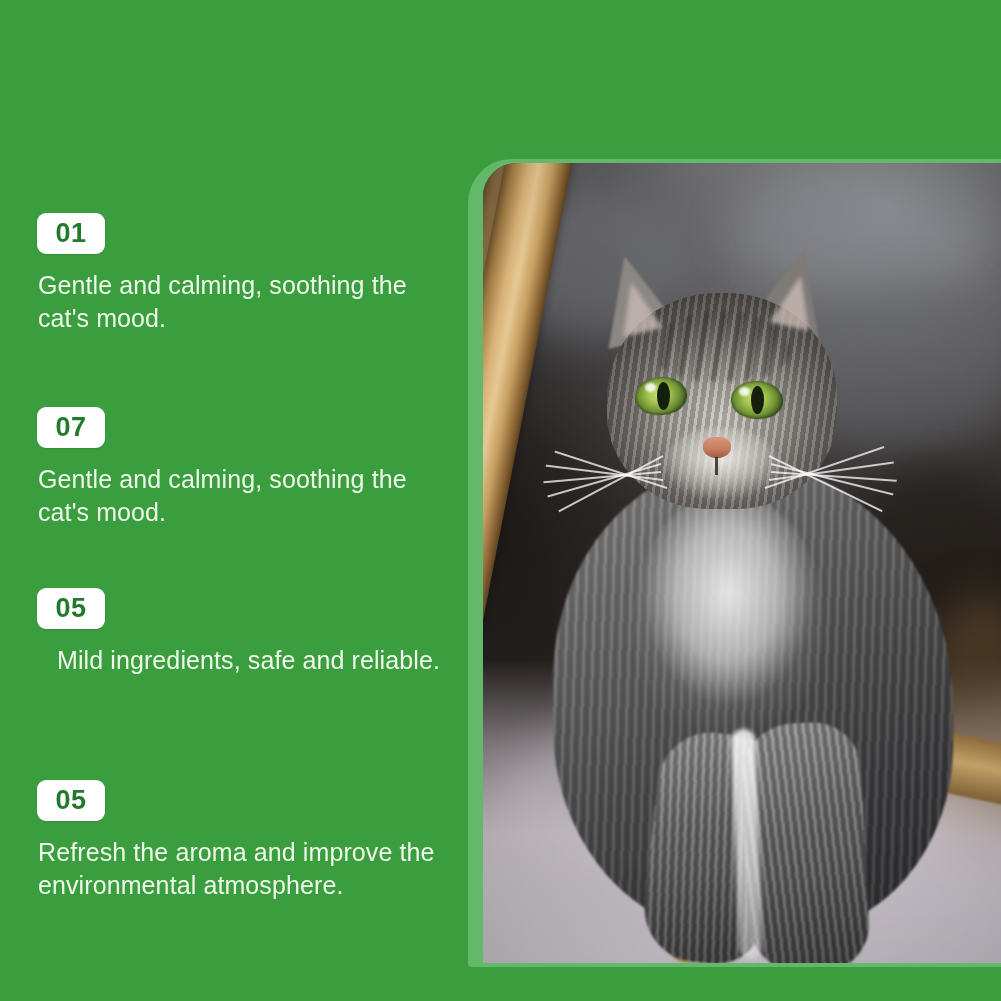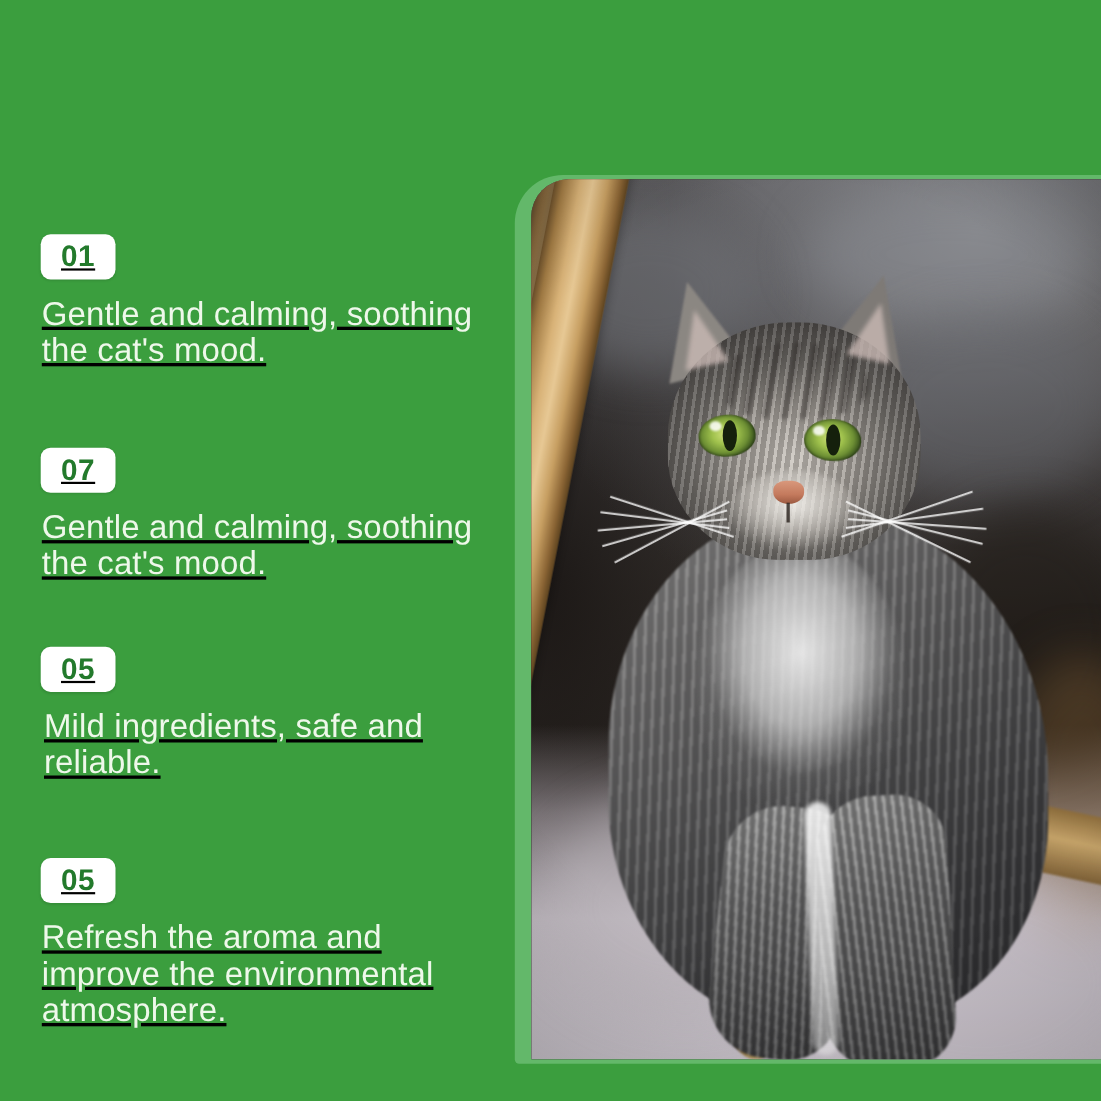--- a/index.html
+++ b/index.html
@@ -69,7 +69,6 @@
     position: absolute;
     left: 37px;
     width: 420px;
-    text-decoration: underline;
   }
 
   .badge {

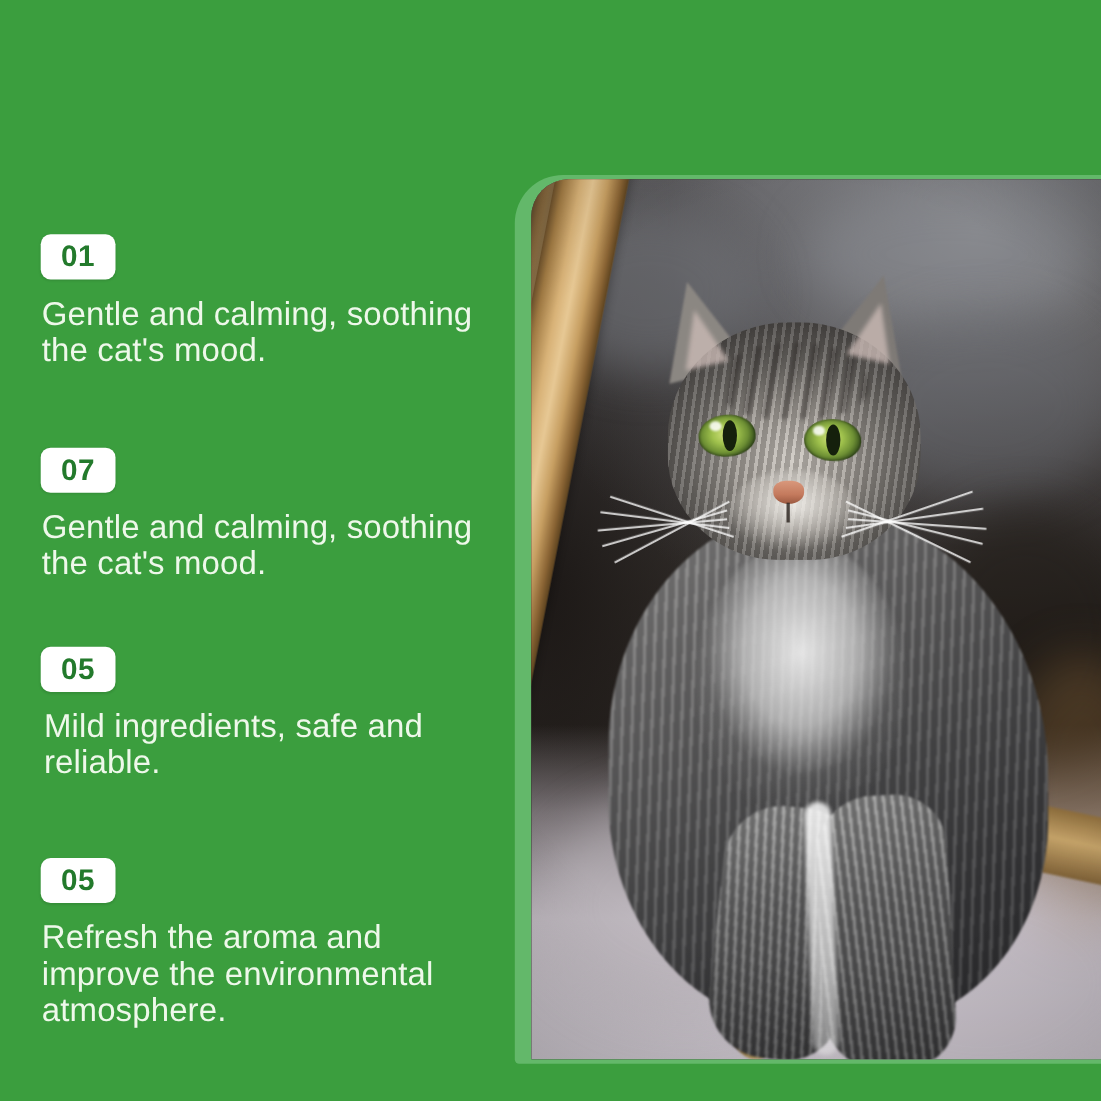--- a/index.html
+++ b/index.html
@@ -91,7 +91,7 @@
     margin-top: 15px;
     margin-left: 1px;
     color: #eef8ea;
-    font-size: 30px;
+    font-size: 25px;
     line-height: 33px;
     letter-spacing: 0.1px;
     font-weight: normal;

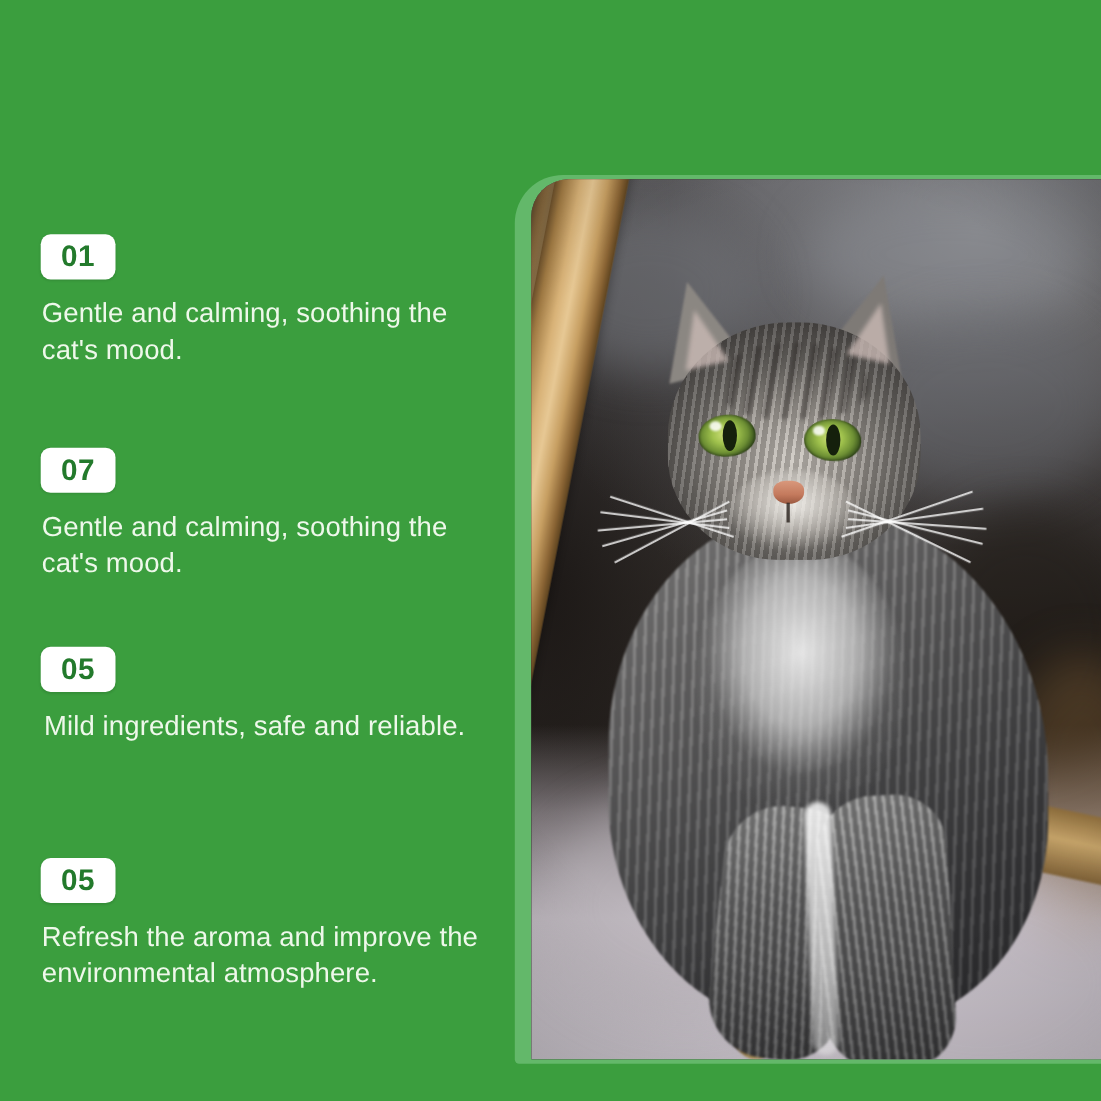--- a/index.html
+++ b/index.html
@@ -103,7 +103,7 @@
   .feature.f3 { top: 428px; }
   .feature.f4 { top: 620px; }
 
-  .feature.f3 .feature-text { margin-left: 3px; max-width: 420px; }
+  .feature.f3 .feature-text { margin-left: 3px; max-width: 420px; text-align: center; }
   .feature.f4 .feature-text { margin-left: 1px; max-width: 420px; }
 
   

